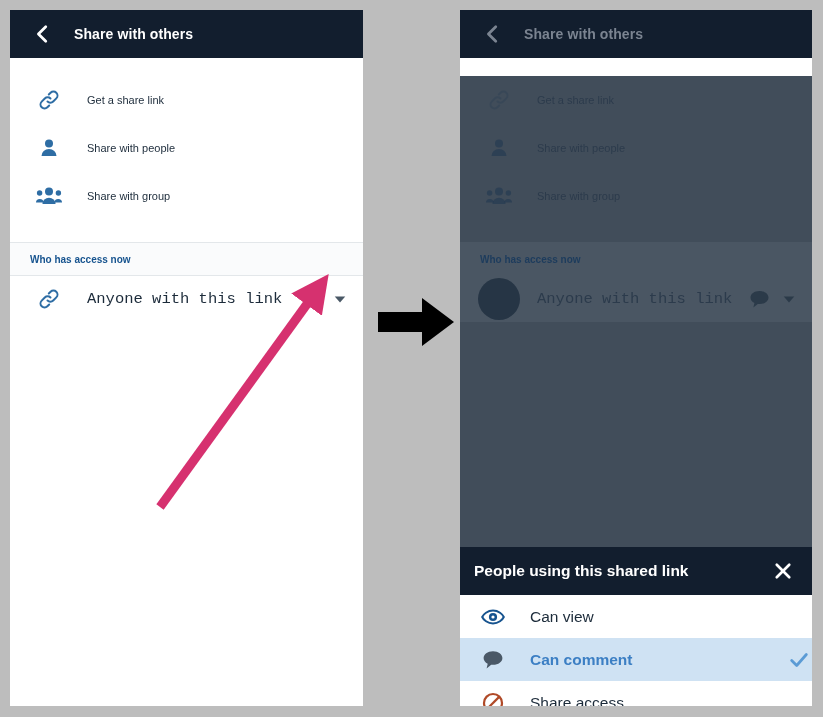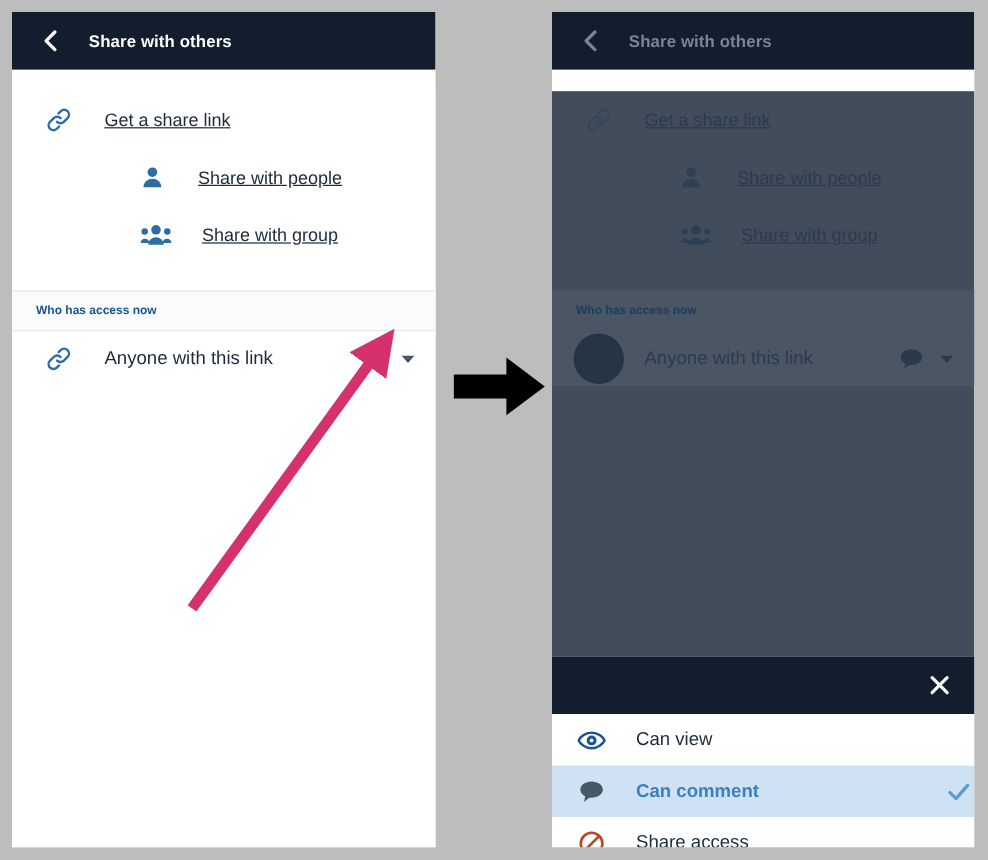--- a/index.html
+++ b/index.html
@@ -78,10 +78,9 @@
   }
   .menu-row .txt {
     margin-left: 25px;
-    font-size: 15px;
+    font-size: 11px;
     color: #1c2b3a;
     white-space: nowrap;
-    text-decoration: underline;
   }
   .menu-row.first { margin-top: 18px; }
   .menu-row.gap   { margin-top: 0px; justify-content: center; }

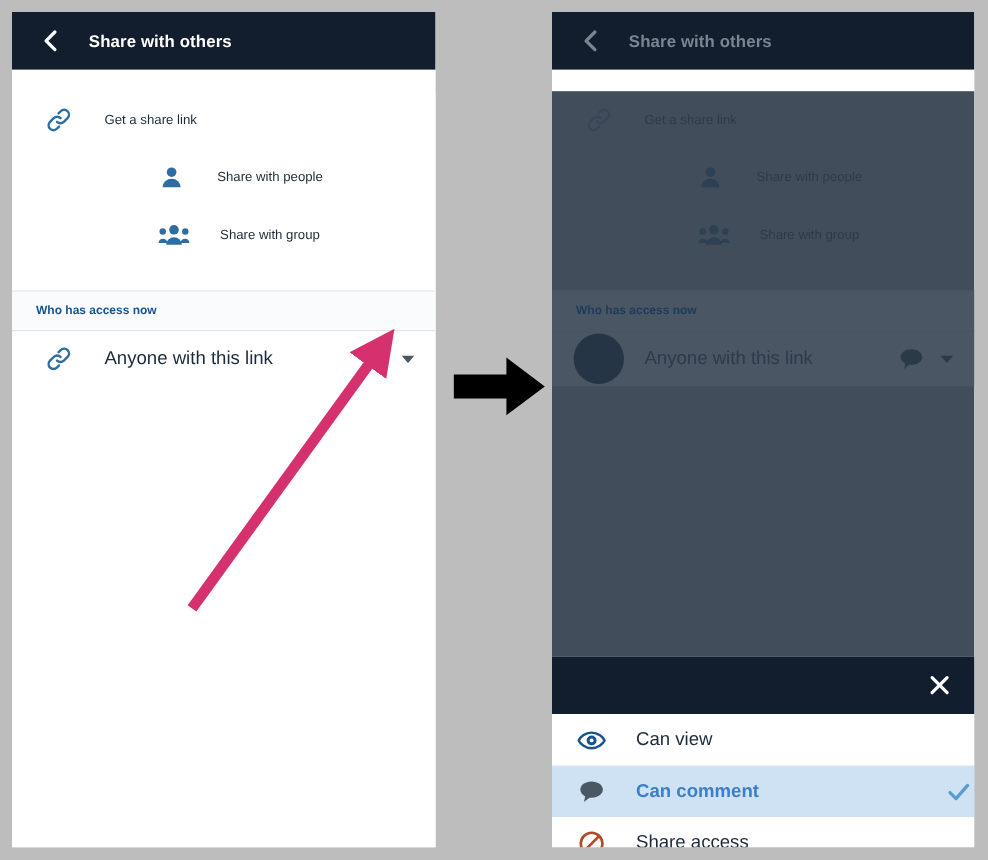--- a/index.html
+++ b/index.html
@@ -83,7 +83,7 @@
     white-space: nowrap;
   }
   .menu-row.first { margin-top: 18px; }
-  .menu-row.gap   { margin-top: 0px; justify-content: center; }
+  .menu-row.gap   { margin-top: 0px; }
 
   .section-head {
     height: 34px;

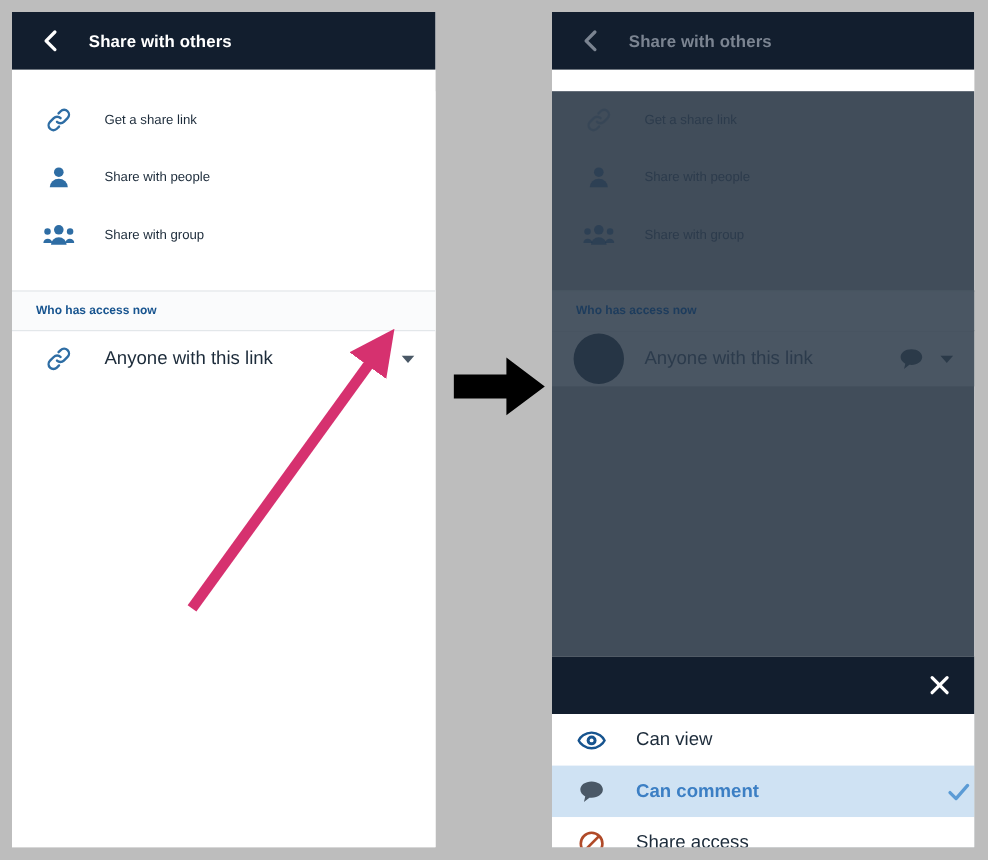--- a/index.html
+++ b/index.html
@@ -107,6 +107,7 @@
     padding-right: 14px;
     box-sizing: border-box;
     position: relative;
+    font-family: Liberation Mono, monospace;
   }
   .access-row .ico {
     width: 26px;

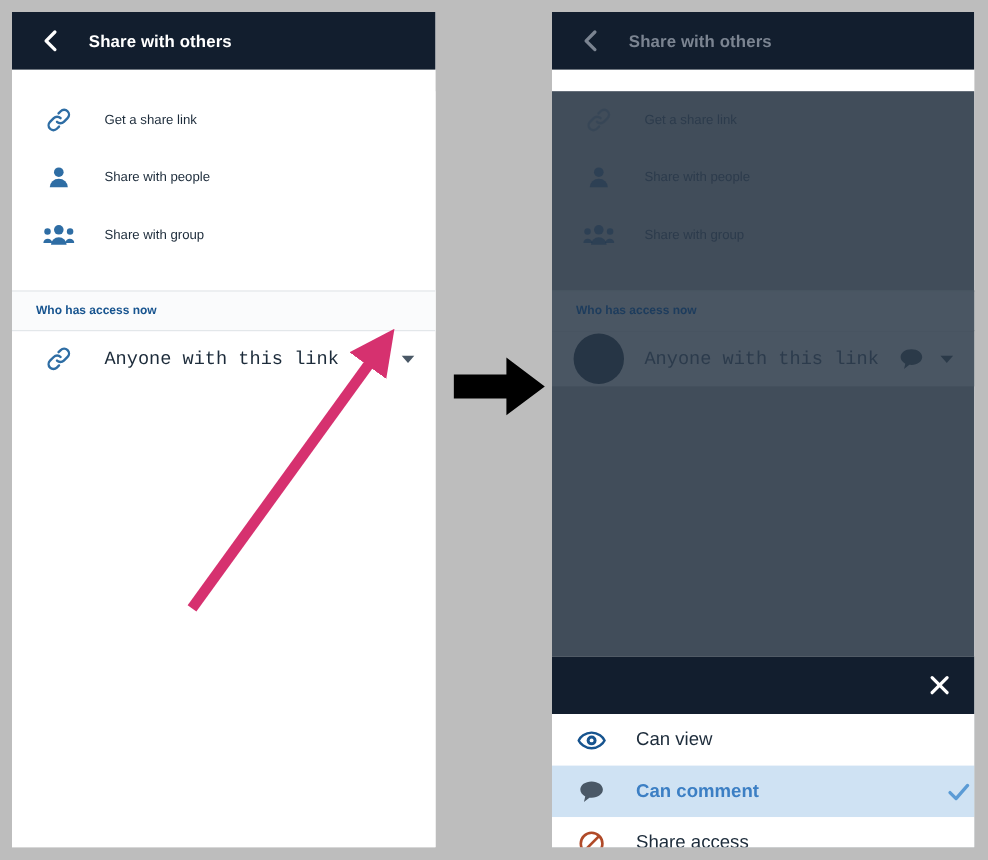--- a/index.html
+++ b/index.html
@@ -377,6 +377,7 @@
       <div class="sheet">
 
         <div class="sheet-head">
+          <span class="sheet-title">People using this shared link</span>
           <span class="spacer"></span>
           <span class="sheet-close">
             <svg width="20" height="20" viewBox="0 0 24 24">

